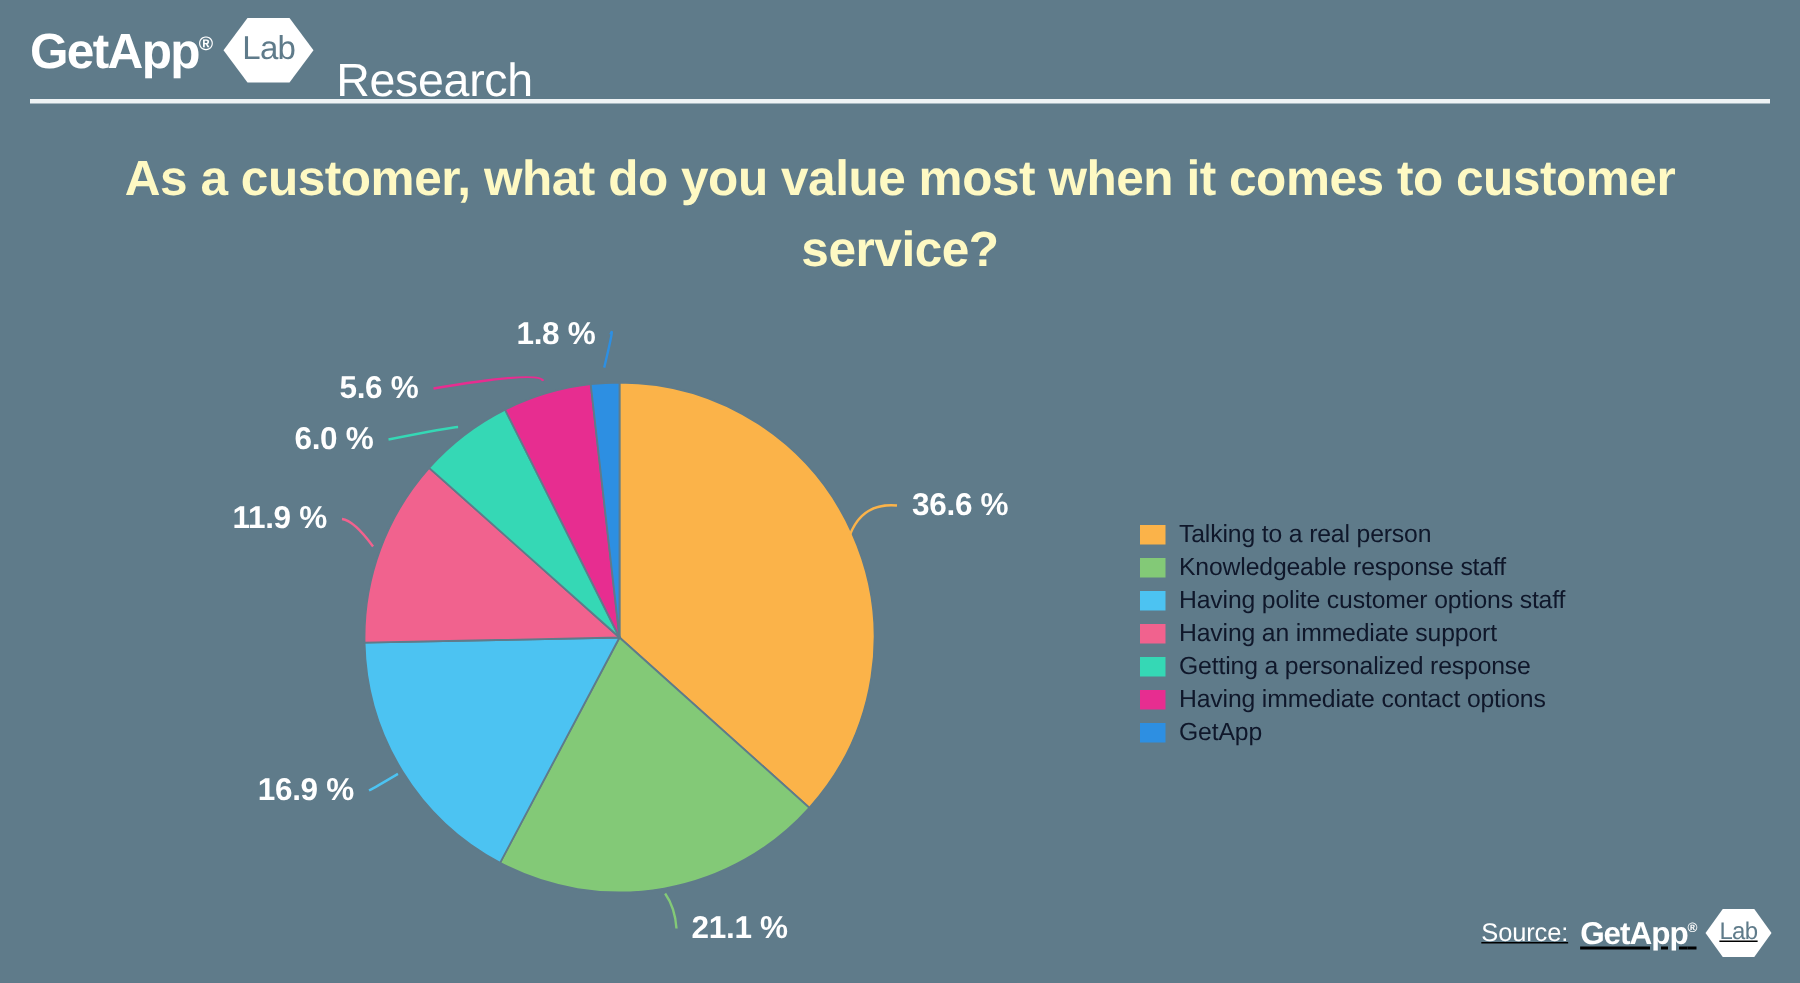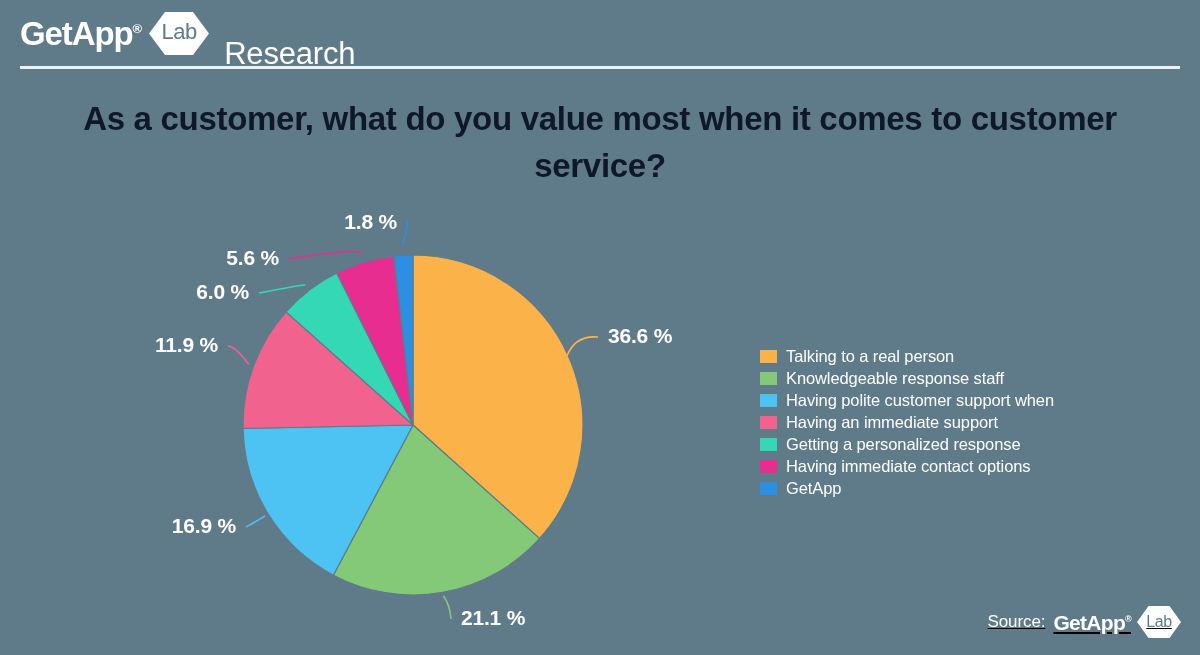--- a/index.html
+++ b/index.html
@@ -93,7 +93,7 @@
     top: 96px;
     width: 1080px;
     text-align: center;
-    color: #0f172a;
+    color: #fef9c3;
     font-size: 33px;
     font-weight: bold;
     line-height: 1.42;

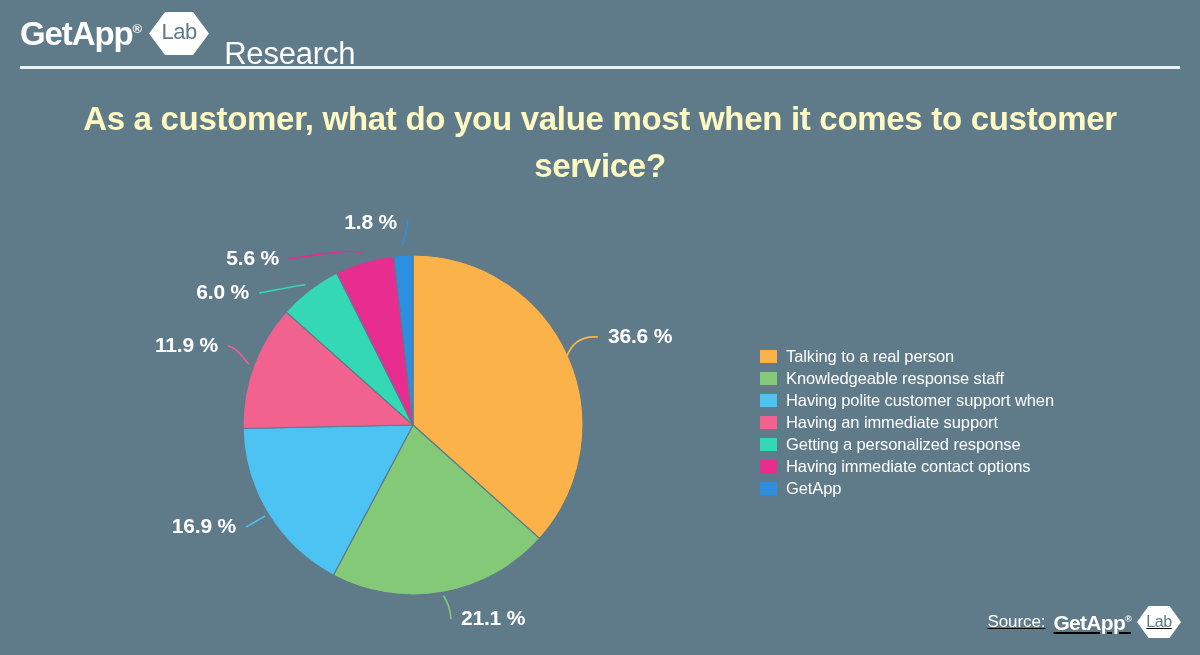--- a/index.html
+++ b/index.html
@@ -143,7 +143,7 @@
     margin-right: 9px;
   }
   .legend-text {
-    color: #ffffff;
+    color: #0f172a;
     font-size: 16.5px;
     line-height: 1;
     white-space: nowrap;

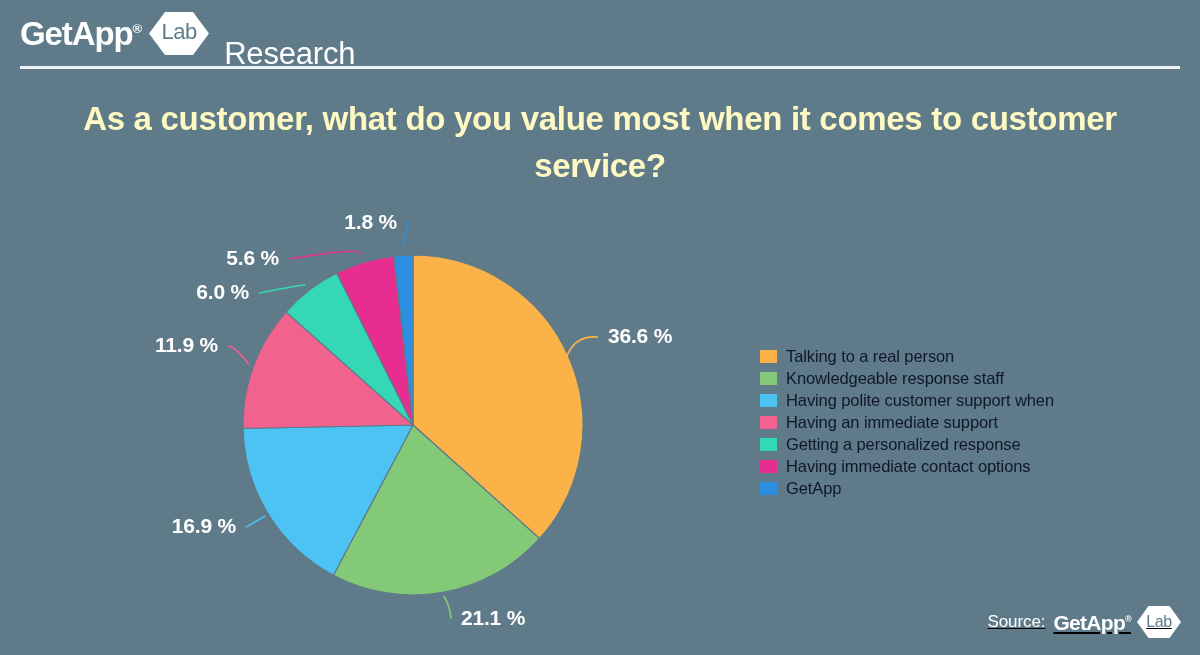--- a/index.html
+++ b/index.html
@@ -260,7 +260,7 @@
     </div>
     <div class="legend-row">
       <span class="legend-swatch" style="background: rgb(76, 195, 242);"></span>
-      <span class="legend-text">Having polite customer support when</span>
+      <span class="legend-text">Having polite customer options staff</span>
     </div>
     <div class="legend-row">
       <span class="legend-swatch" style="background: rgb(241, 98, 142);"></span>

